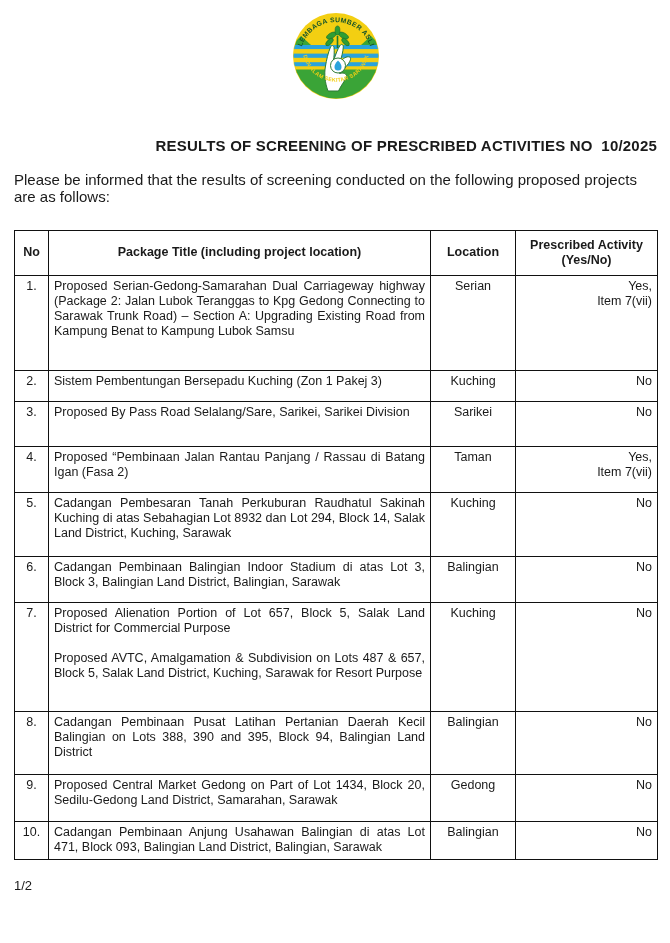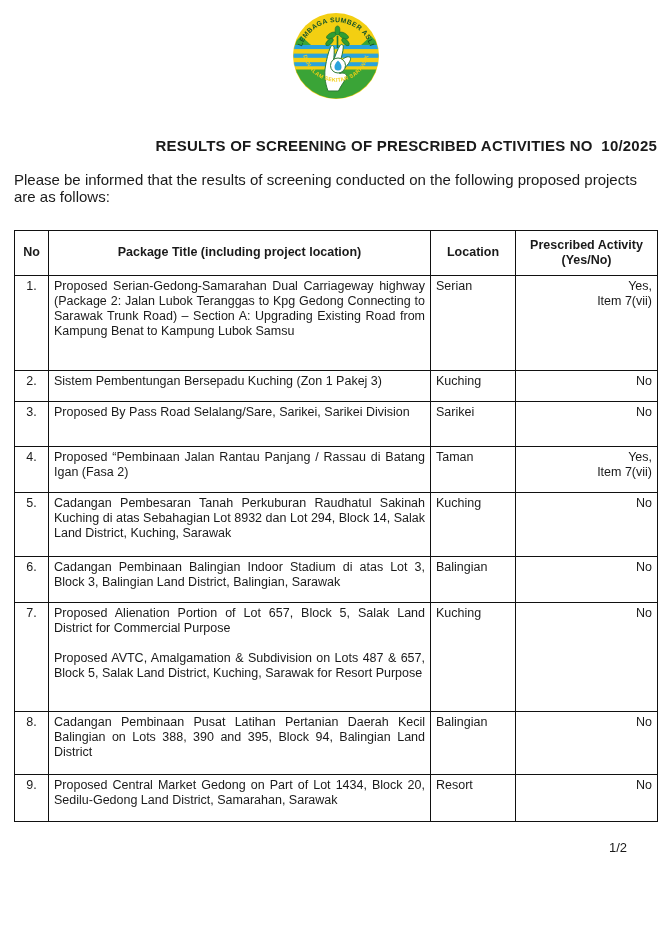--- a/index.html
+++ b/index.html
@@ -58,7 +58,7 @@
   td.cell-title { text-align: justify; }
   td.cell-title p { margin: 0; }
   td.cell-title p + p { margin-top: 15px; }
-  td.cell-location { text-align: left; }
+  td.cell-location { text-align: center; }
   td.cell-prescribed { text-align: right; white-space: pre-line; }
 
   tbody tr:nth-child(1)  { height: 95px; }

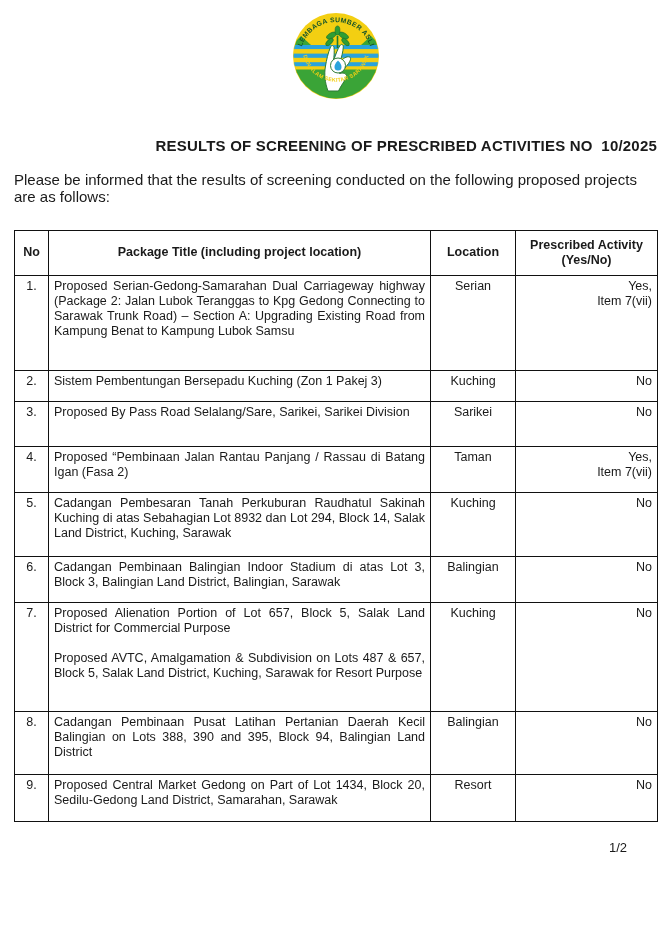--- a/index.html
+++ b/index.html
@@ -231,7 +231,7 @@
     <td class="cell-title">
             <p>Proposed Central Market Gedong on Part of Lot 1434, Block 20, Sedilu-Gedong Land District, Samarahan, Sarawak</p>
           </td>
-    <td class="cell-location">Resort</td>
+    <td class="cell-location">Gedong</td>
     <td class="cell-prescribed">No</td>
   </tr>
       </tbody>

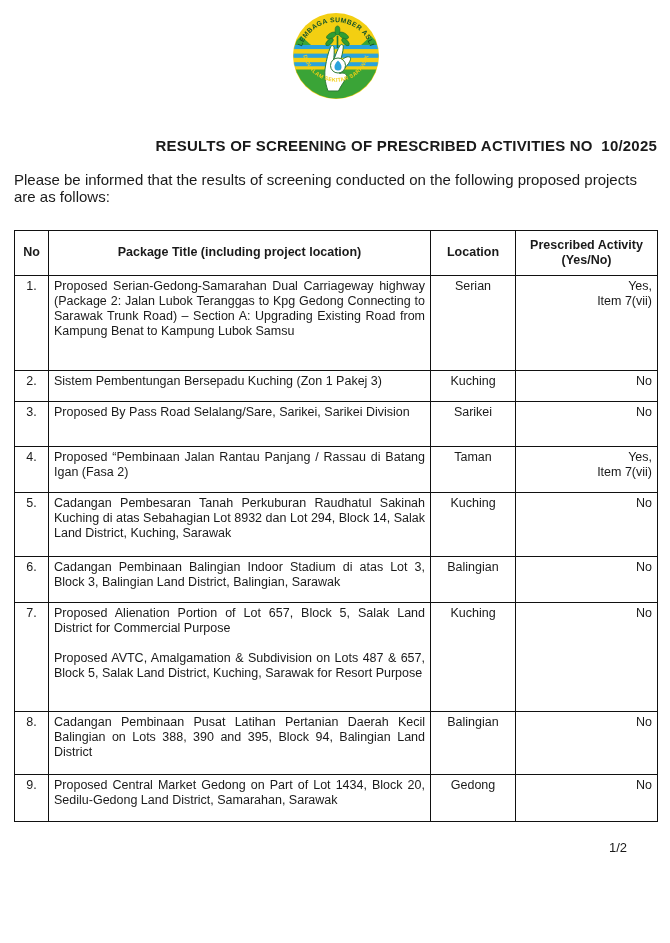--- a/index.html
+++ b/index.html
@@ -234,6 +234,14 @@
     <td class="cell-location">Gedong</td>
     <td class="cell-prescribed">No</td>
   </tr>
+        <tr>
+    <td class="cell-no">10.</td>
+    <td class="cell-title">
+            <p>Cadangan Pembinaan Anjung Usahawan Balingian di atas Lot 471, Block 093, Balingian Land District, Balingian, Sarawak</p>
+          </td>
+    <td class="cell-location">Balingian</td>
+    <td class="cell-prescribed">No</td>
+  </tr>
       </tbody>
   </table>
 

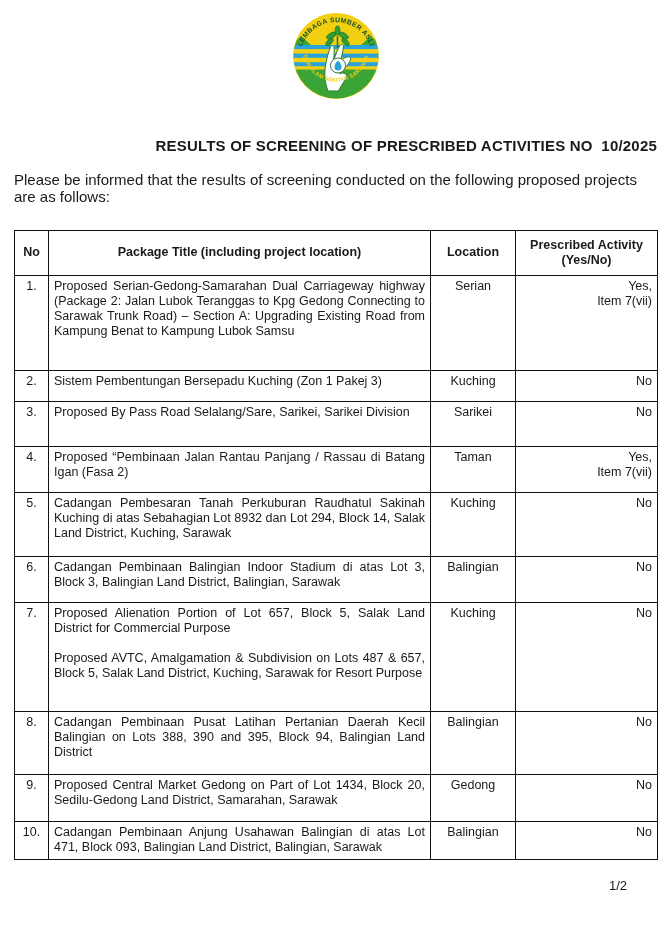--- a/index.html
+++ b/index.html
@@ -75,7 +75,6 @@
 
   .page-number {
     margin-top: 18px;
-    text-align: right;
     padding-right: 30px;
     font-size: 13px;
   }

